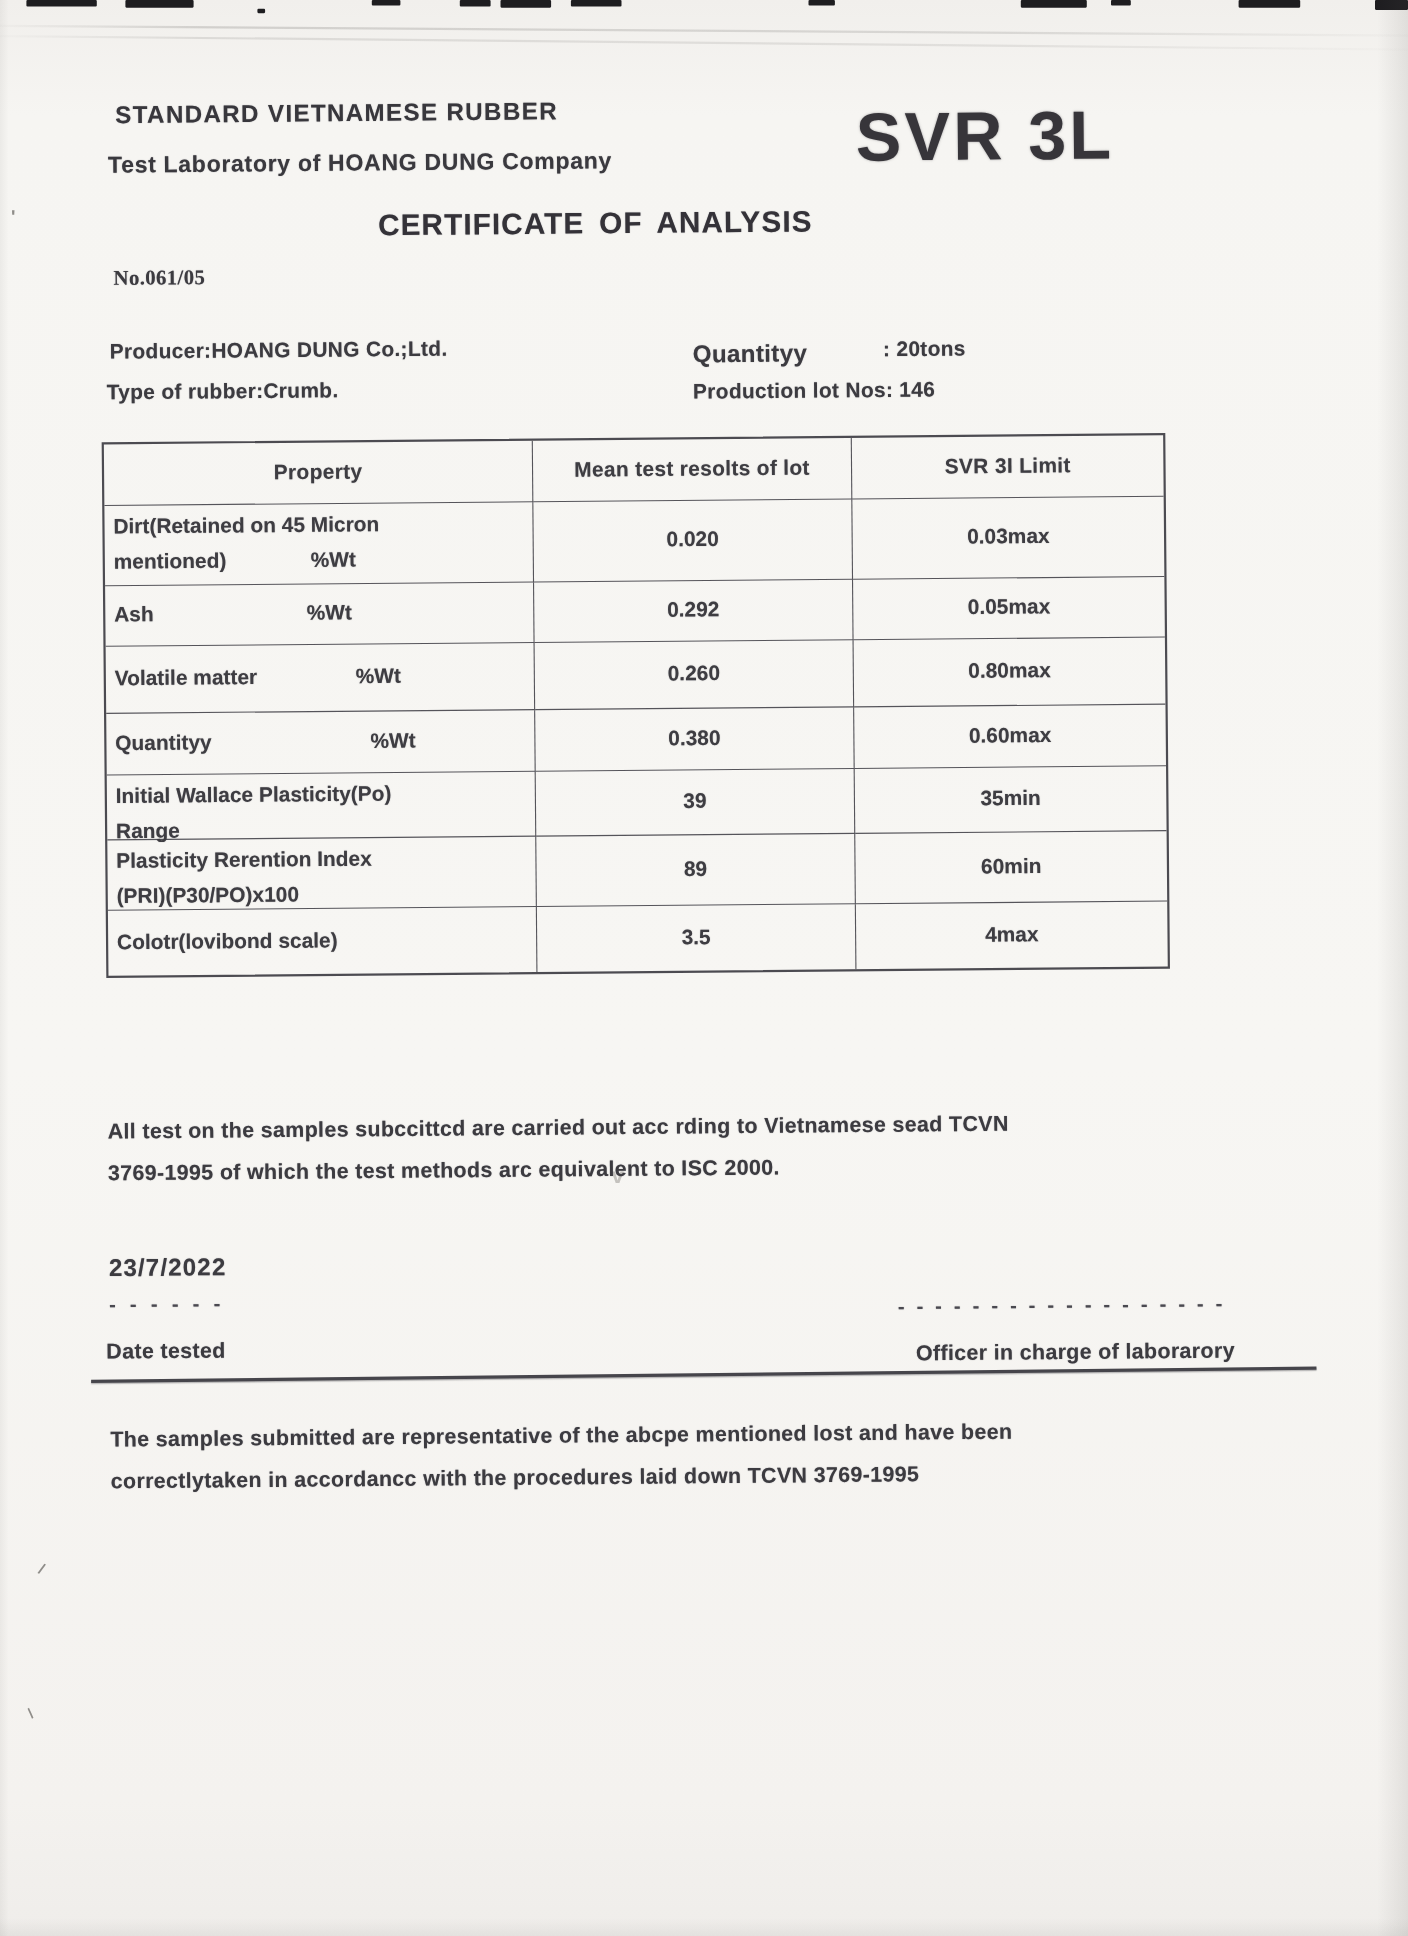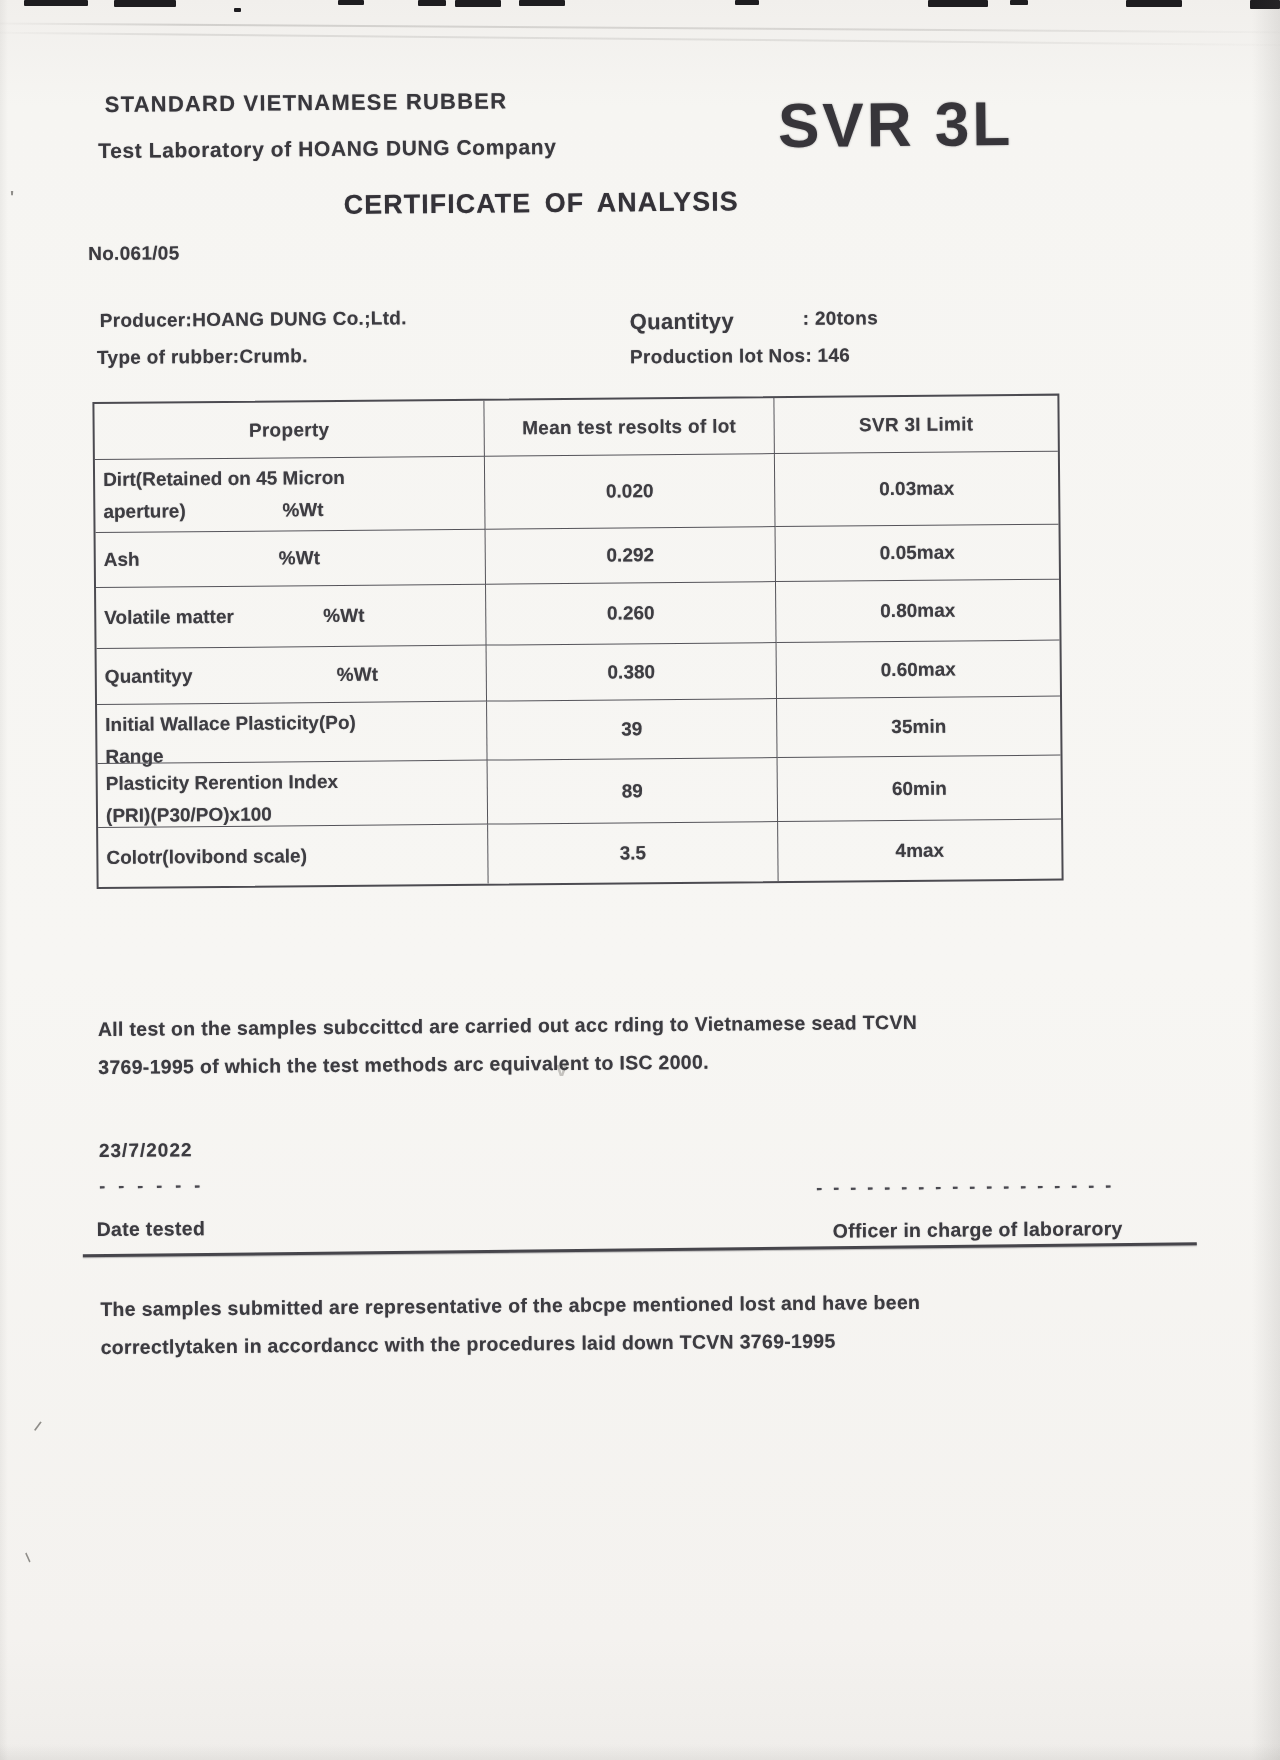--- a/index.html
+++ b/index.html
@@ -24,7 +24,7 @@
   .grade{left:783px;top:96px;font-size:62px;letter-spacing:3px;color:#37353a;
          text-shadow:0 0 2px rgba(55,53,60,0.5);}
   .title{left:348px;top:192px;font-size:27px;letter-spacing:1px;word-spacing:5px;color:#343238;}
-  .certno{left:92px;top:243px;font-size:19px;}
+  .certno{left:107px;top:243px;font-size:19px;font-family:Liberation Serif, serif;}
   .producer{left:103px;top:310px;font-size:19px;}
   .rtype{left:100px;top:347px;font-size:19px;}
   .qtyl{left:633px;top:314px;font-size:22px;}

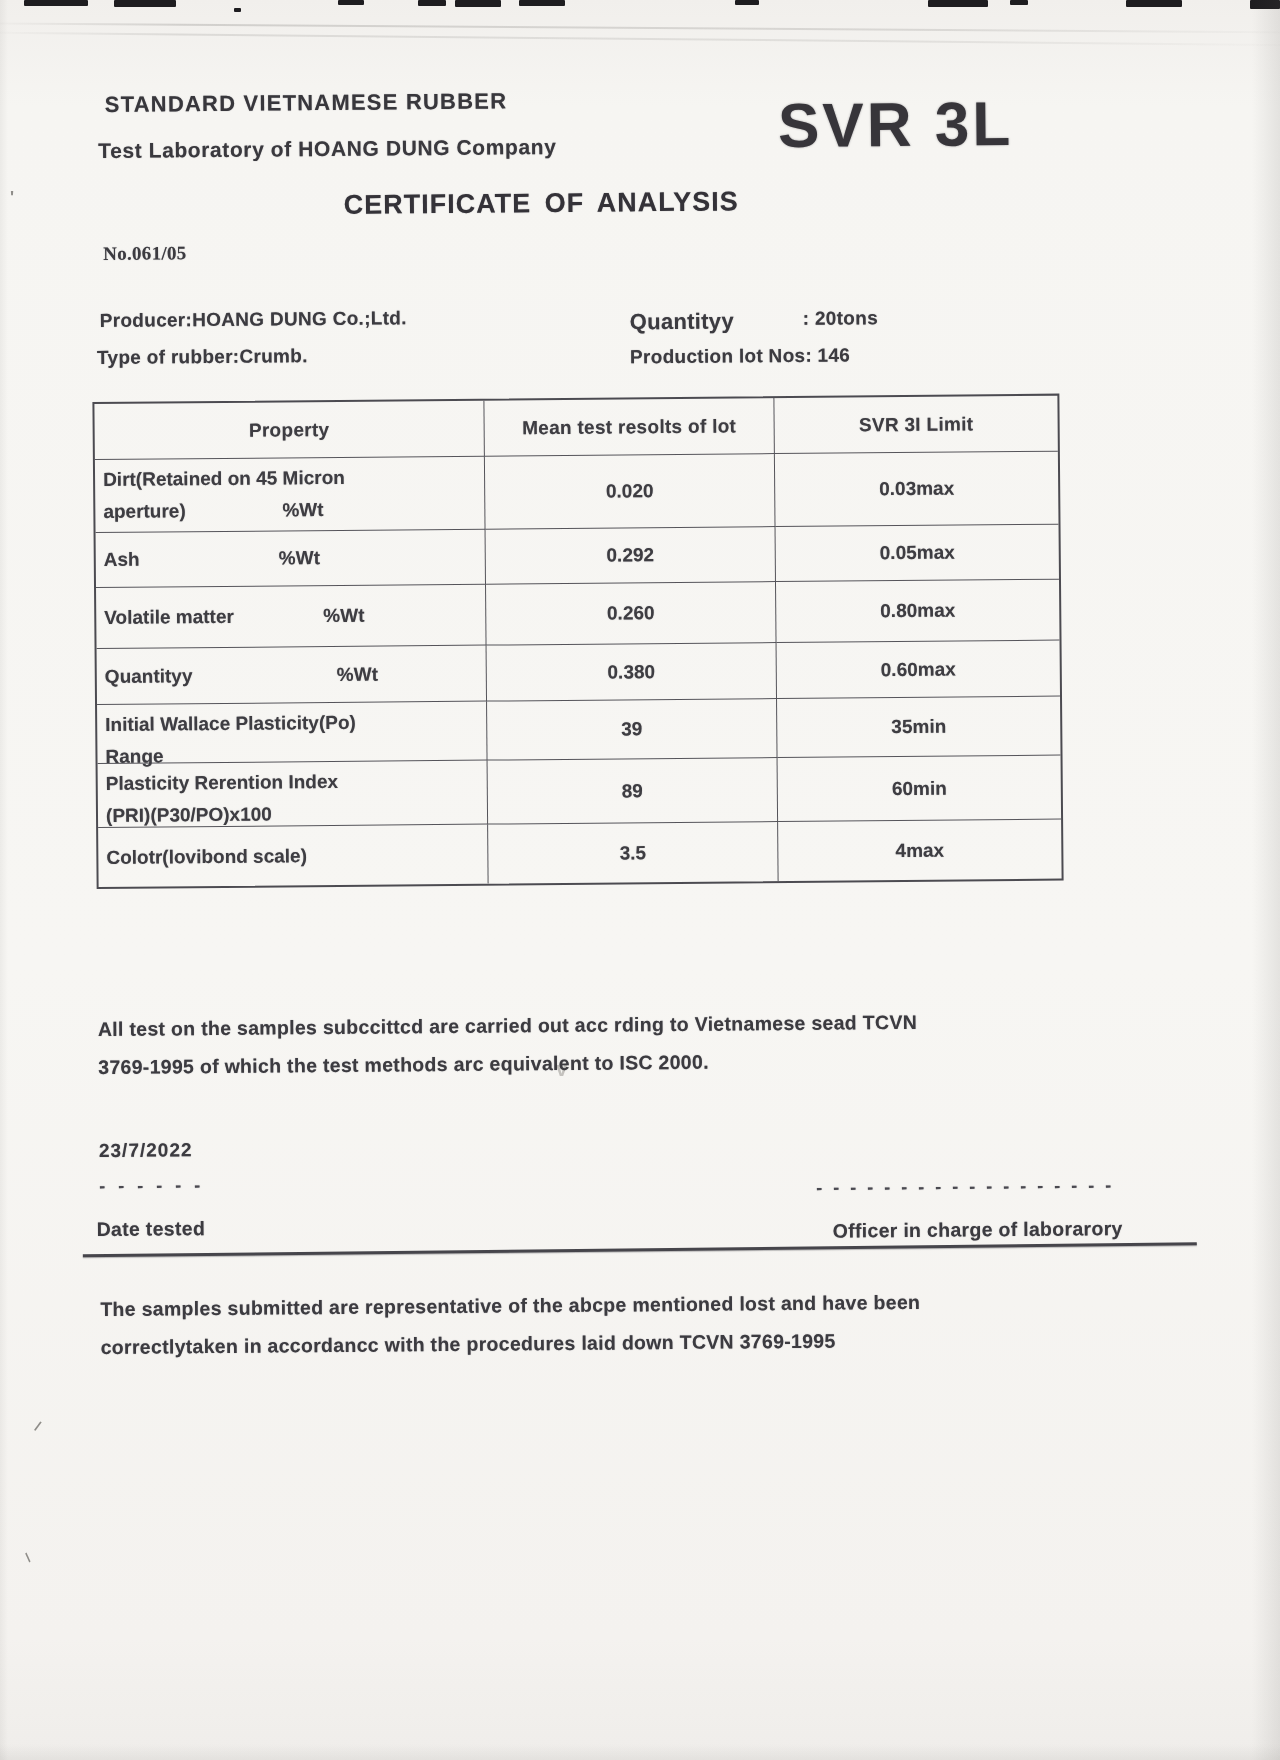--- a/index.html
+++ b/index.html
@@ -134,7 +134,7 @@
         <div class="td prop two">
           <span class="pl">Dirt(Retained on 45 Micron</span>
           <span class="pl">
-            <span>aperture)</span>
+            <span>mentioned)</span>
             <span class="unit" style="left:179px">%Wt</span>
           </span>
         </div>

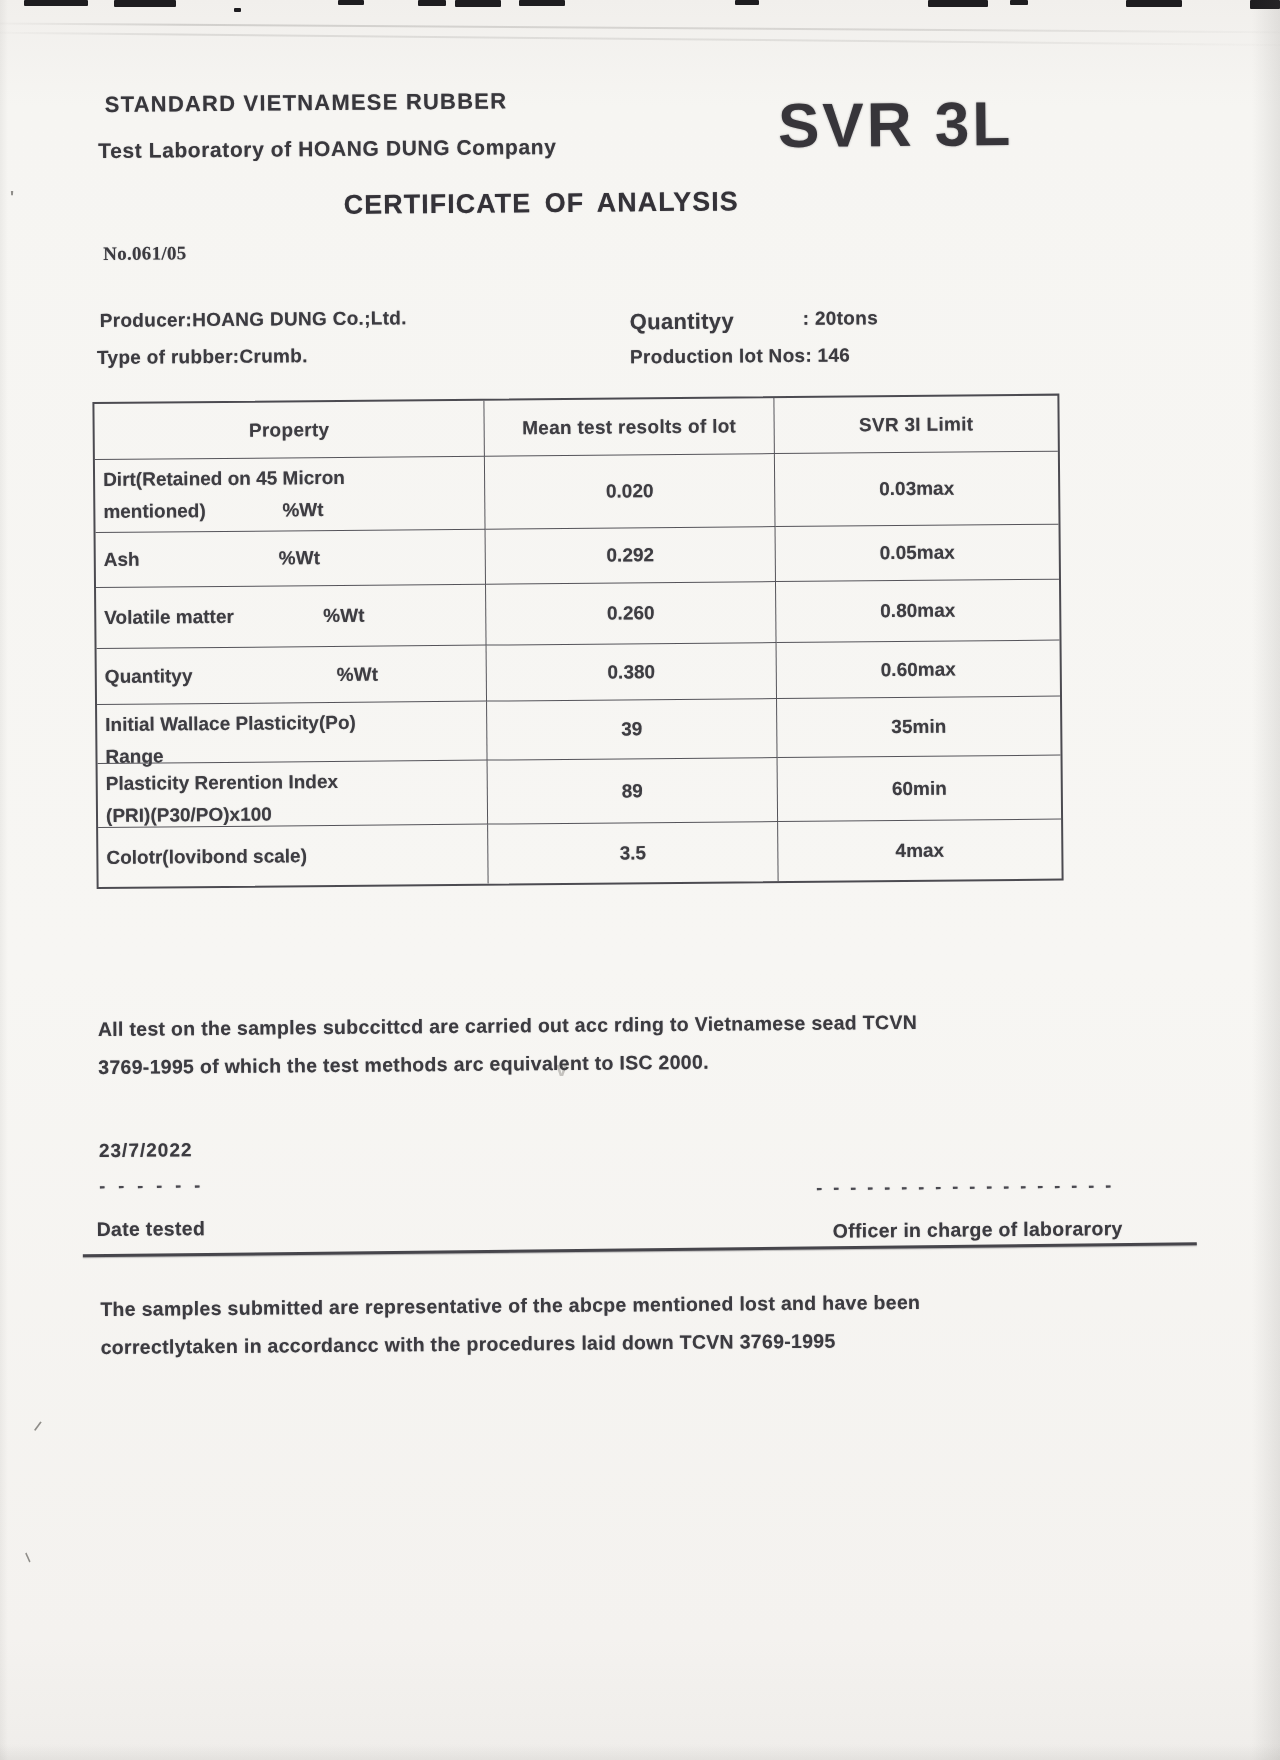--- a/index.html
+++ b/index.html
@@ -58,7 +58,7 @@
   .note1{left:95px;top:1018px;font-size:19.5px;}
   .note2{left:95px;top:1056px;font-size:19.5px;}
 
-  .dateval{left:95px;top:1140px;font-size:19px;letter-spacing:1px;}
+  .dateval{left:95px;top:1140px;font-size:22px;letter-spacing:1px;}
   .dash-short{left:95px;top:1176px;font-size:18px;letter-spacing:4px;color:#4a4950;}
   .datelbl{left:92px;top:1218px;font-size:19.5px;}
   .dash-long{left:812px;top:1184px;font-size:18px;letter-spacing:3px;color:#4a4950;}

